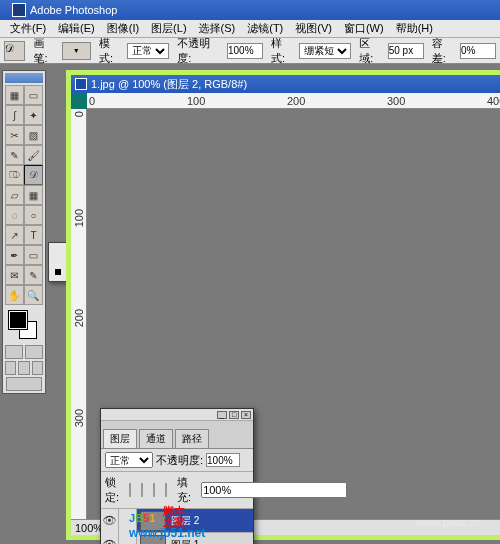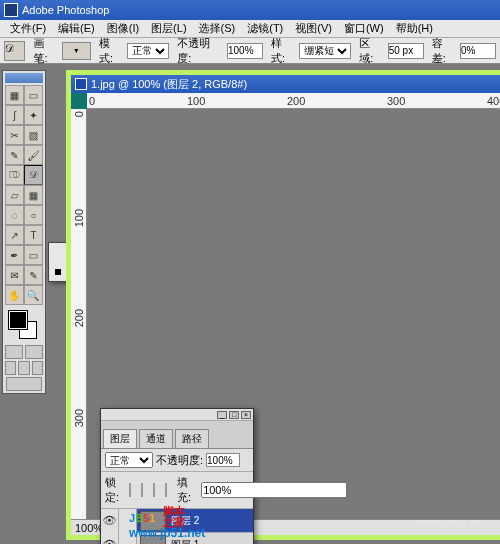--- a/index.html
+++ b/index.html
@@ -4,7 +4,7 @@
 <style>
 * { margin: 0; padding: 0; box-sizing: border-box; font-family: "SimSun", Arial, sans-serif; font-size: 11px; }
 body { background: #7a7a7a; width: 500px; height: 544px; overflow: hidden; position: relative; }
-.titlebar { background: linear-gradient(#3a6dc8, #2558b8); color: #fff; height: 20px; display: flex; align-items: center; padding: 0 4px; }
+.titlebar { background: linear-gradient(#3a6dc8, #2558b8); color: #fff; height: 20px; display: flex; align-items: center; padding: 0 12px; }
 .titlebar .icon { width: 14px; height: 14px; background: #1a3a7a; margin-right: 4px; border: 1px solid #fff; }
 .menubar { background: #e8e8e8; height: 18px; display: flex; align-items: center; padding: 0 4px; border-bottom: 1px solid #aaa; }
 .menubar span { padding: 0 6px; cursor: default; }

